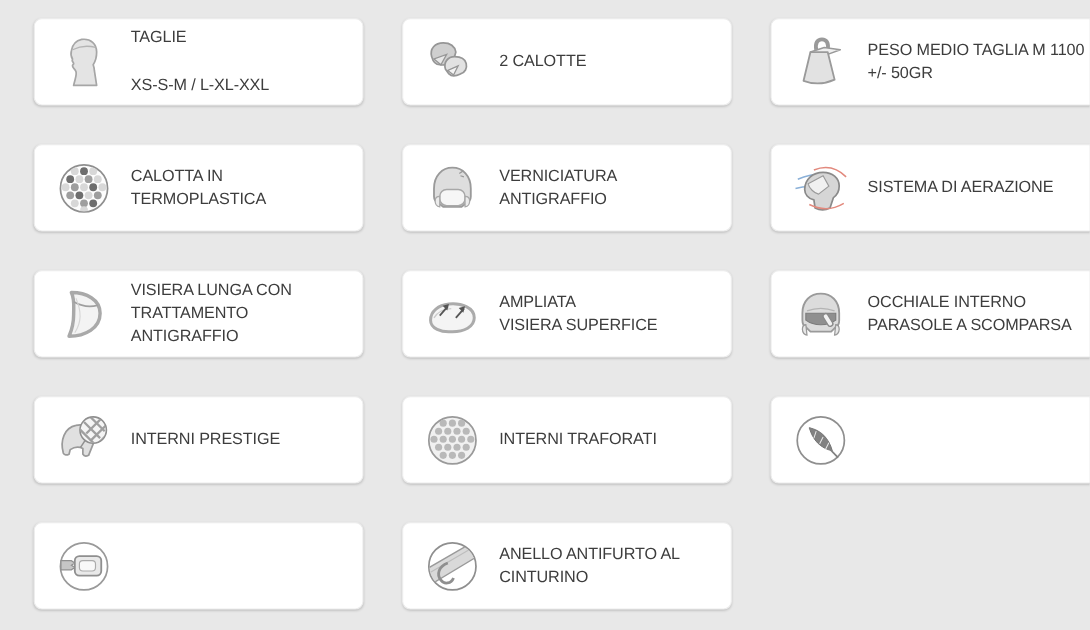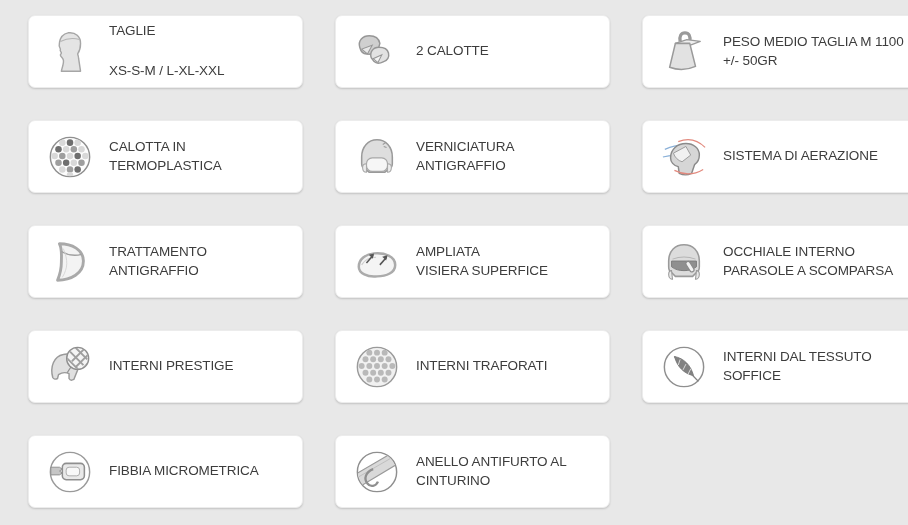--- a/index.html
+++ b/index.html
@@ -165,6 +165,7 @@
       </svg>
     </span>
     <div class="label">
+      <div>VISIERA LUNGA CON</div>
       <div>TRATTAMENTO</div>
       <div>ANTIGRAFFIO</div>
     </div>

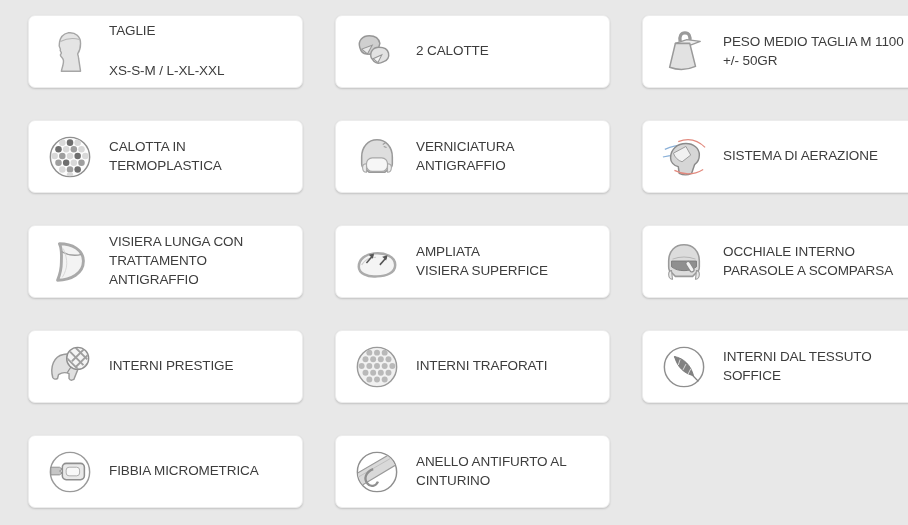--- a/index.html
+++ b/index.html
@@ -274,10 +274,6 @@
         <path d="M20 16l-2 6M26 21l-3 6M31 26l-3 6" stroke="#e8e8e8" stroke-width="0.9" fill="none"></path>
       </svg>
     </span>
-    <div class="label">
-      <div>INTERNI DAL TESSUTO</div>
-      <div>SOFFICE</div>
-    </div>
   </div>
 
 

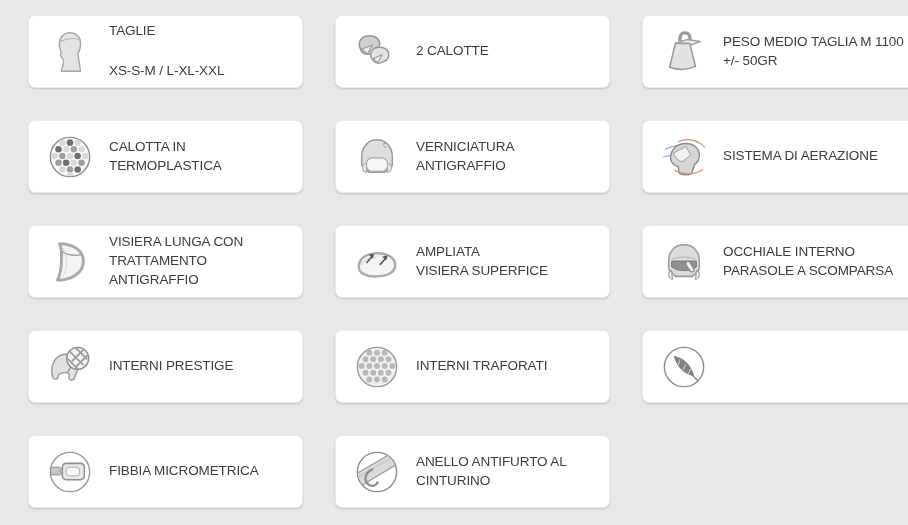--- a/index.html
+++ b/index.html
@@ -286,9 +286,6 @@
         <rect x="20" y="19" width="14" height="9" rx="3" fill="#f8f8f8" stroke="#ababab" stroke-width="1"></rect>
       </svg>
     </span>
-    <div class="label">
-      <div>FIBBIA MICROMETRICA</div>
-    </div>
   </div>
 
   <div class="card">

